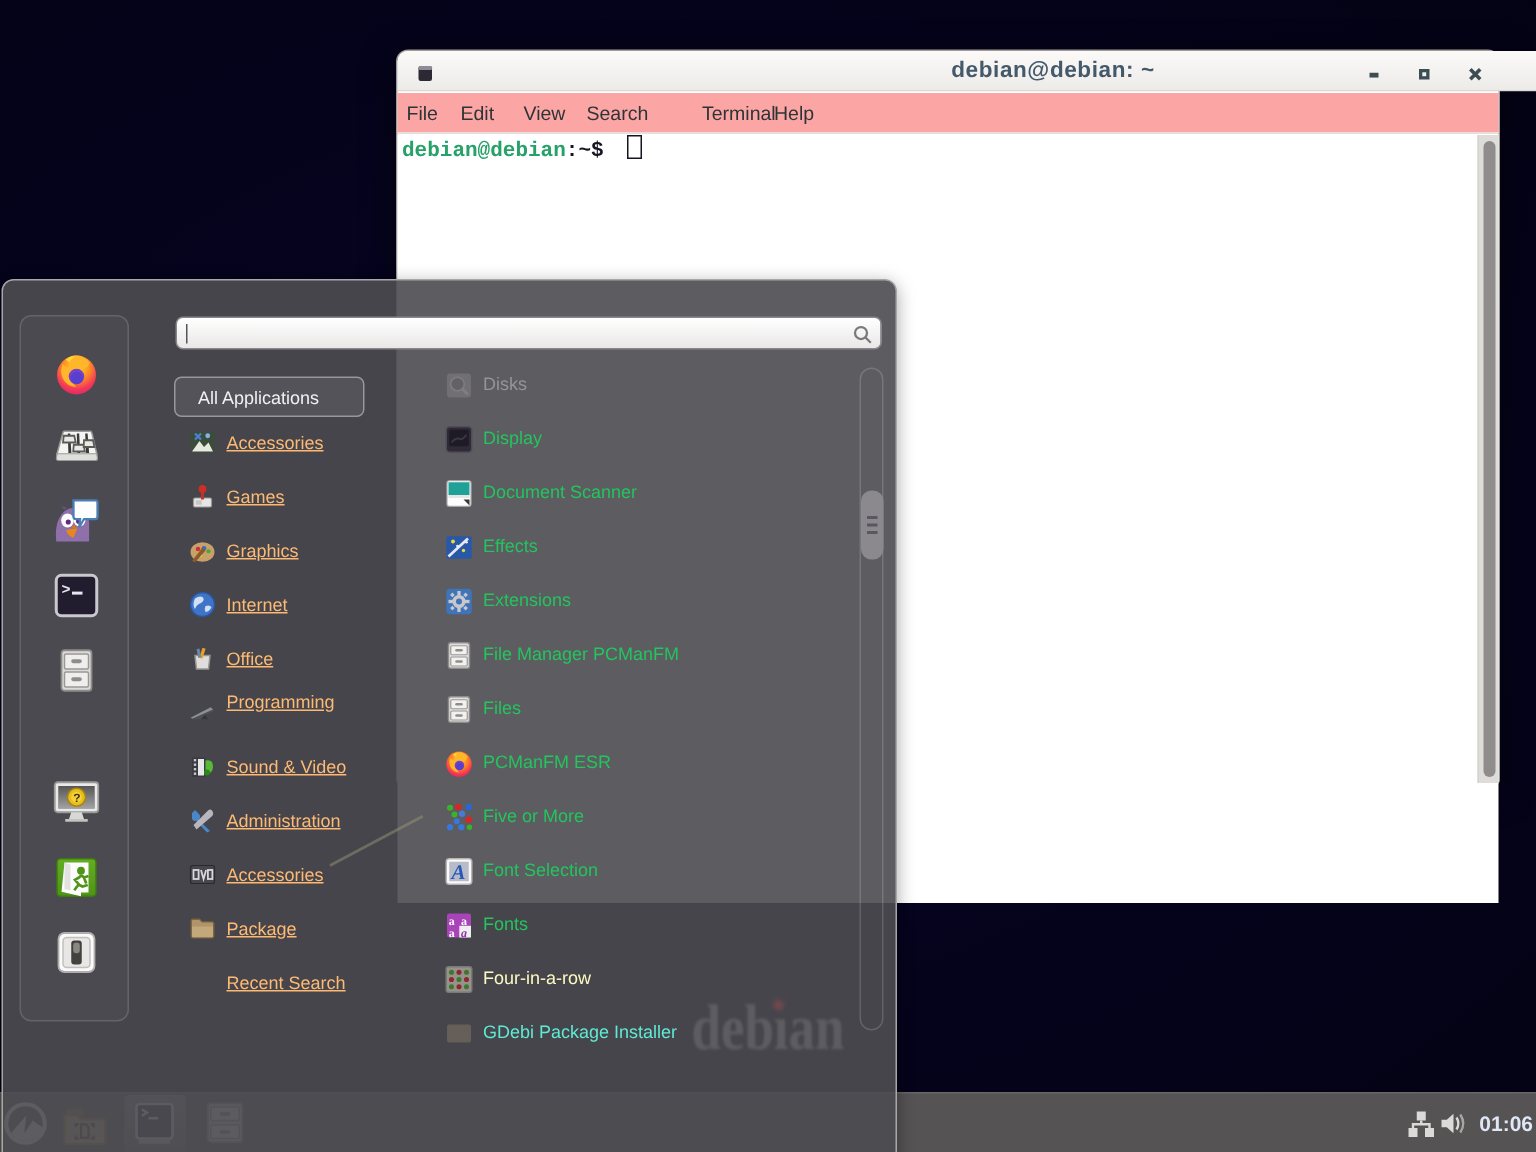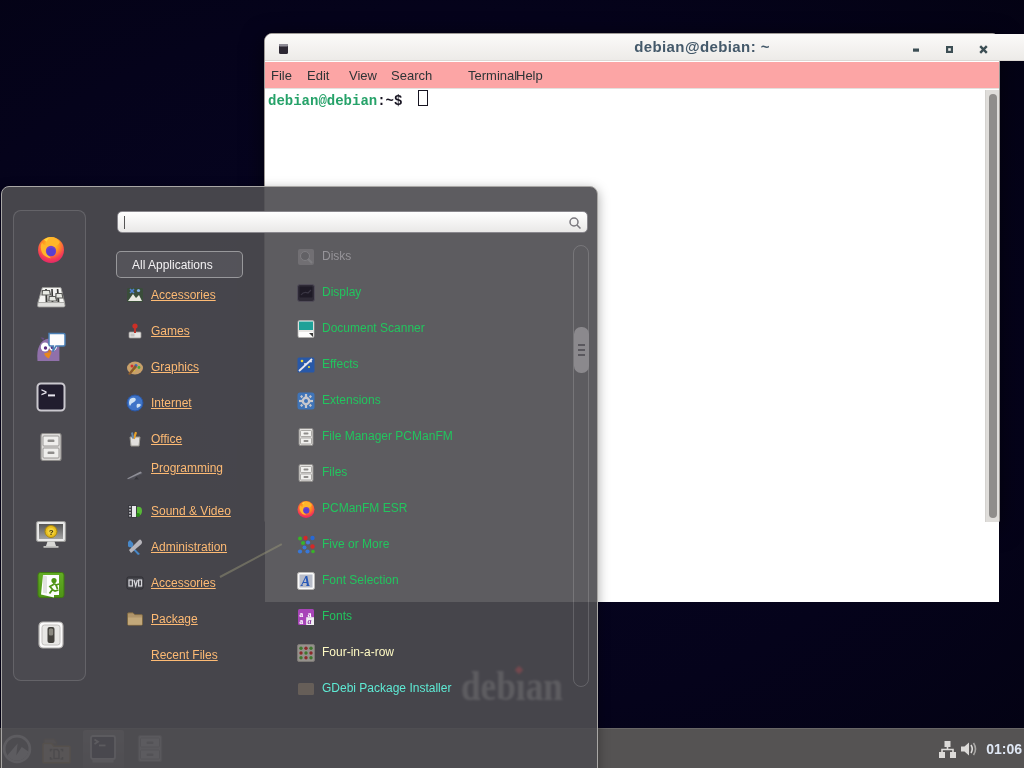--- a/index.html
+++ b/index.html
@@ -222,7 +222,7 @@
         <path d="M2 7.6 L16 7.6 L16 14.4 Q16 14.8 15.5 14.8 L2.5 14.8 Q2 14.8 2 14.4 Z" fill="#c2a87a"></path>
       </svg>
     <span class="cat" style="top:425px">Package</span>
-    <span class="cat" style="top:461px">Recent Files</span>
+    <span class="cat" style="top:461px">Recent Search</span>
   </div>
   <div class="abs" id="appcol">
     <svg class="aicon" style="top:60px;opacity:0.45" viewBox="0 0 20 20">

